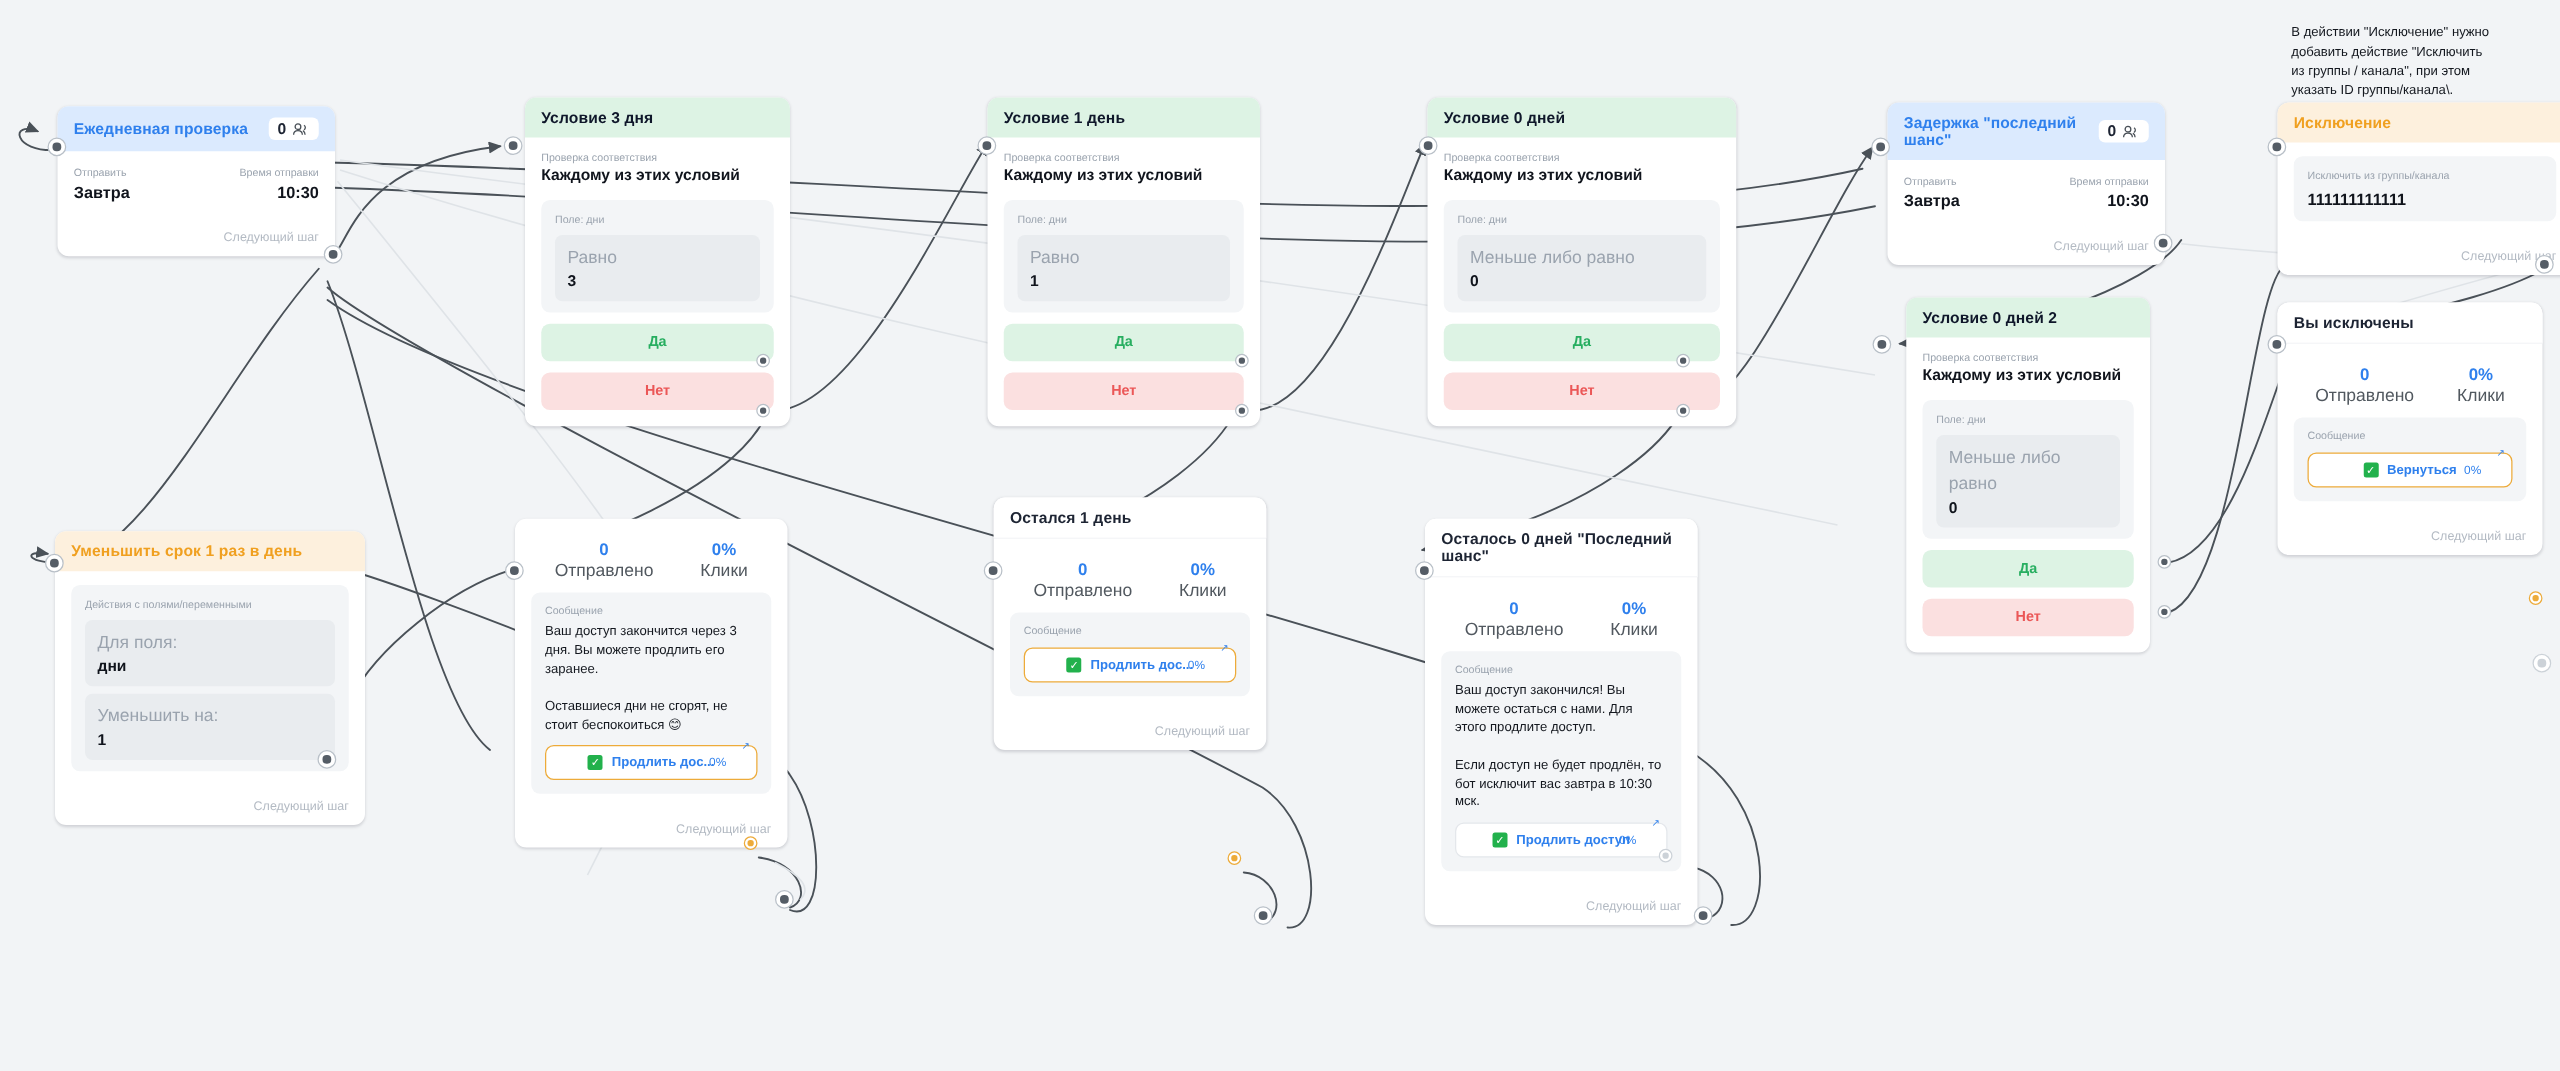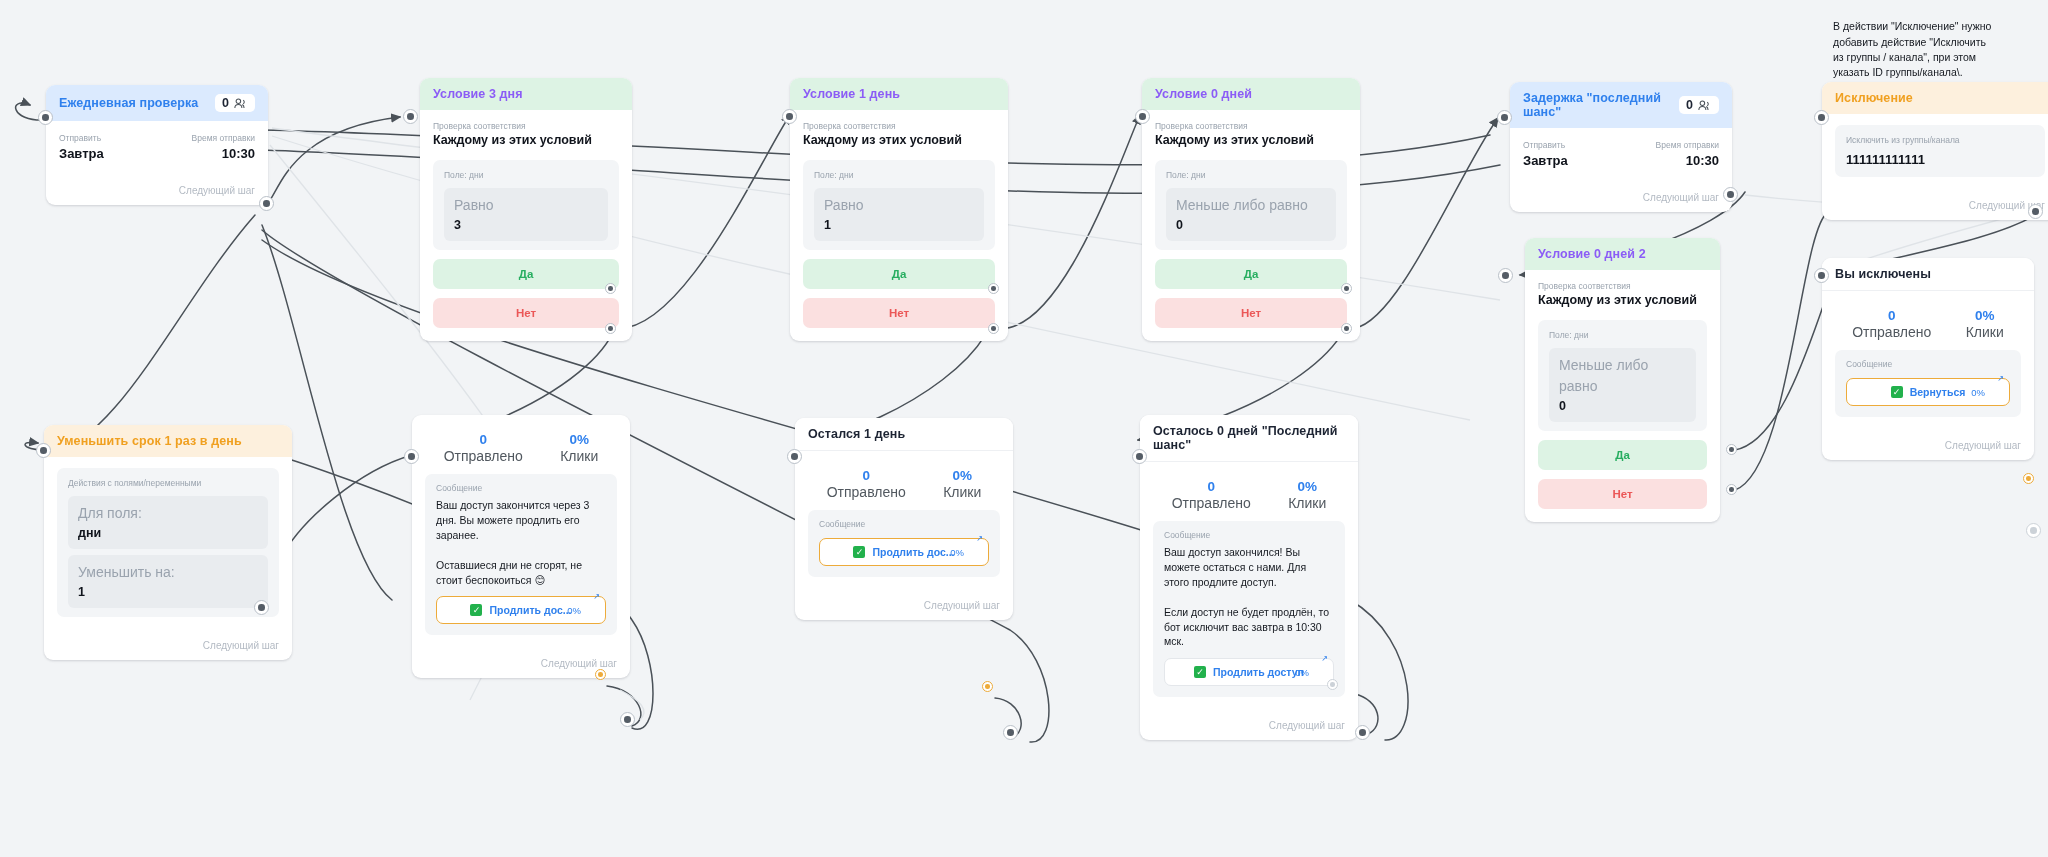--- a/index.html
+++ b/index.html
@@ -28,7 +28,7 @@
     letter-spacing:.1px;
   }
   .hd-blue  { background:#dbeafe; color:#2f80ed; }
-  .hd-green { background:#ddf3e4; color:#8b5cf6; }
+  .hd-green { background:#ddf3e4; color:#0f172a; }
   .hd-orange{ background:#fdf0dd; color:#f0a020; }
   .hd-plain { background:#ffffff; color:#1d2433; border-bottom:1px solid #eef0f3;
               border-radius:9px 9px 0 0; }

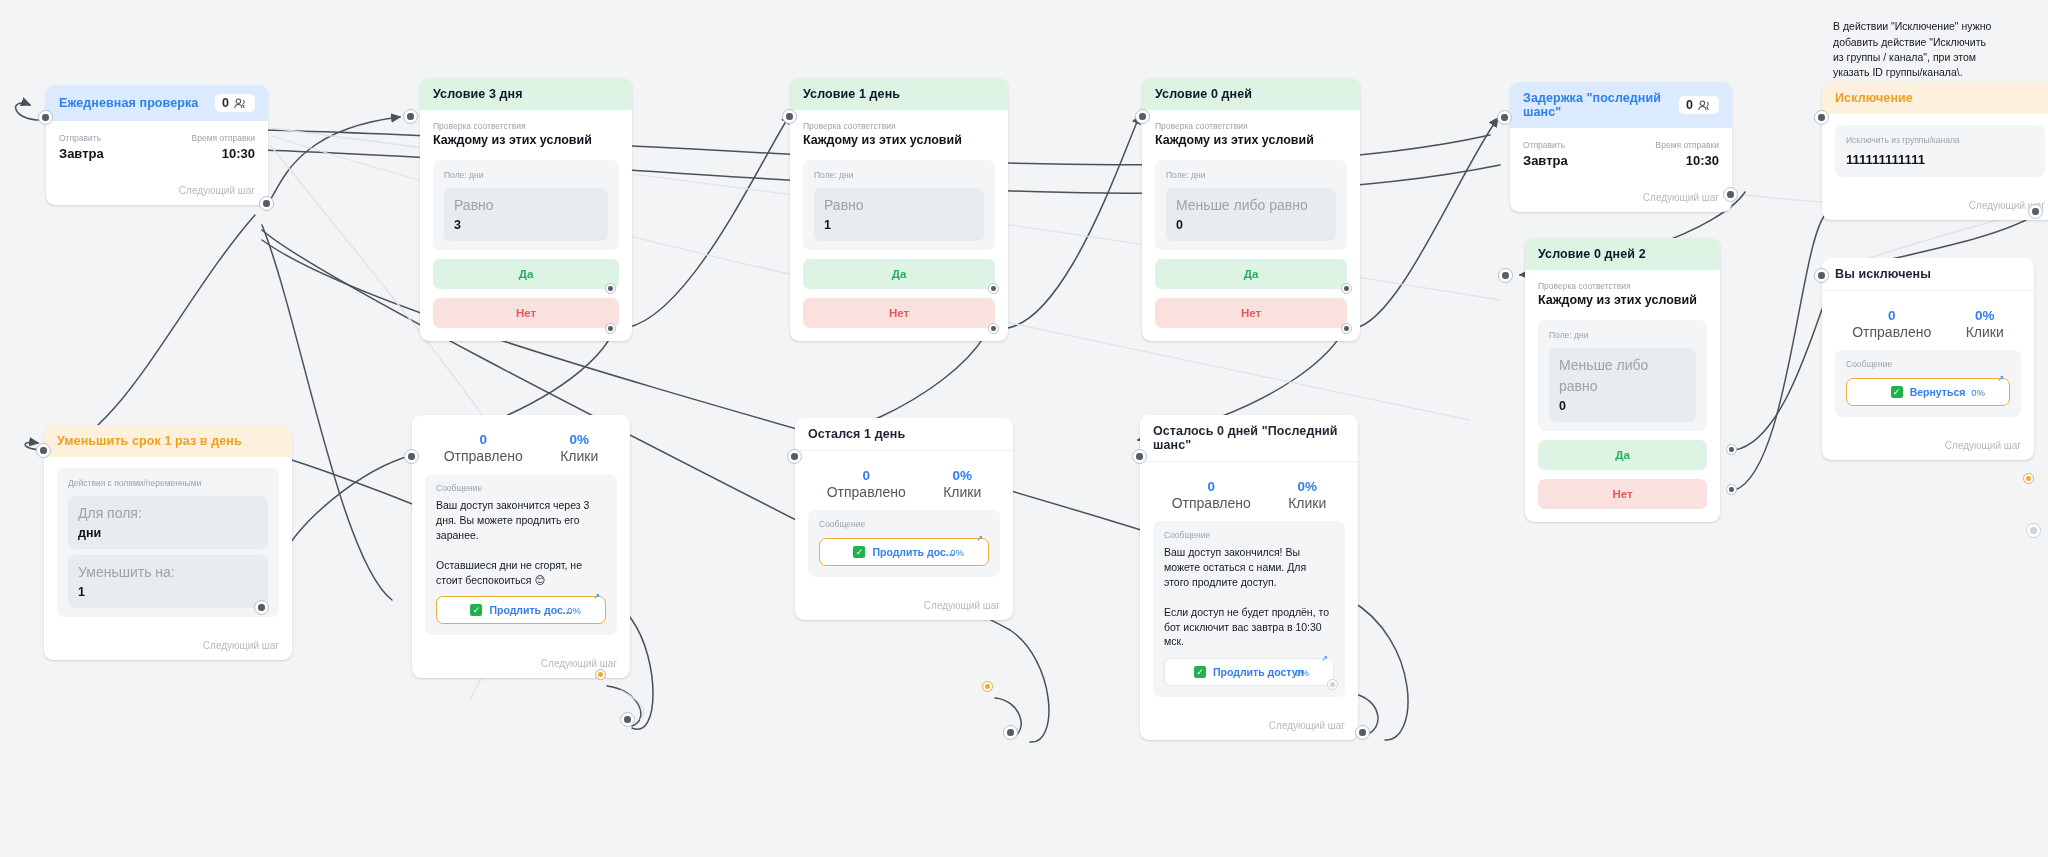--- a/index.html
+++ b/index.html
@@ -260,7 +260,7 @@
   <div class="dot sm" style="left:988px; top:283px;"></div>
   <div class="dot sm" style="left:988px; top:323px;"></div>
 
-  <div class="node" style="left:1142px; top:78px; width:218px;">
+  <div class="node" style="left:1142px; top:78px; width:247px;">
     <div class="node-hd hd-green">
       <span>Условие 0 дней</span>
     </div>

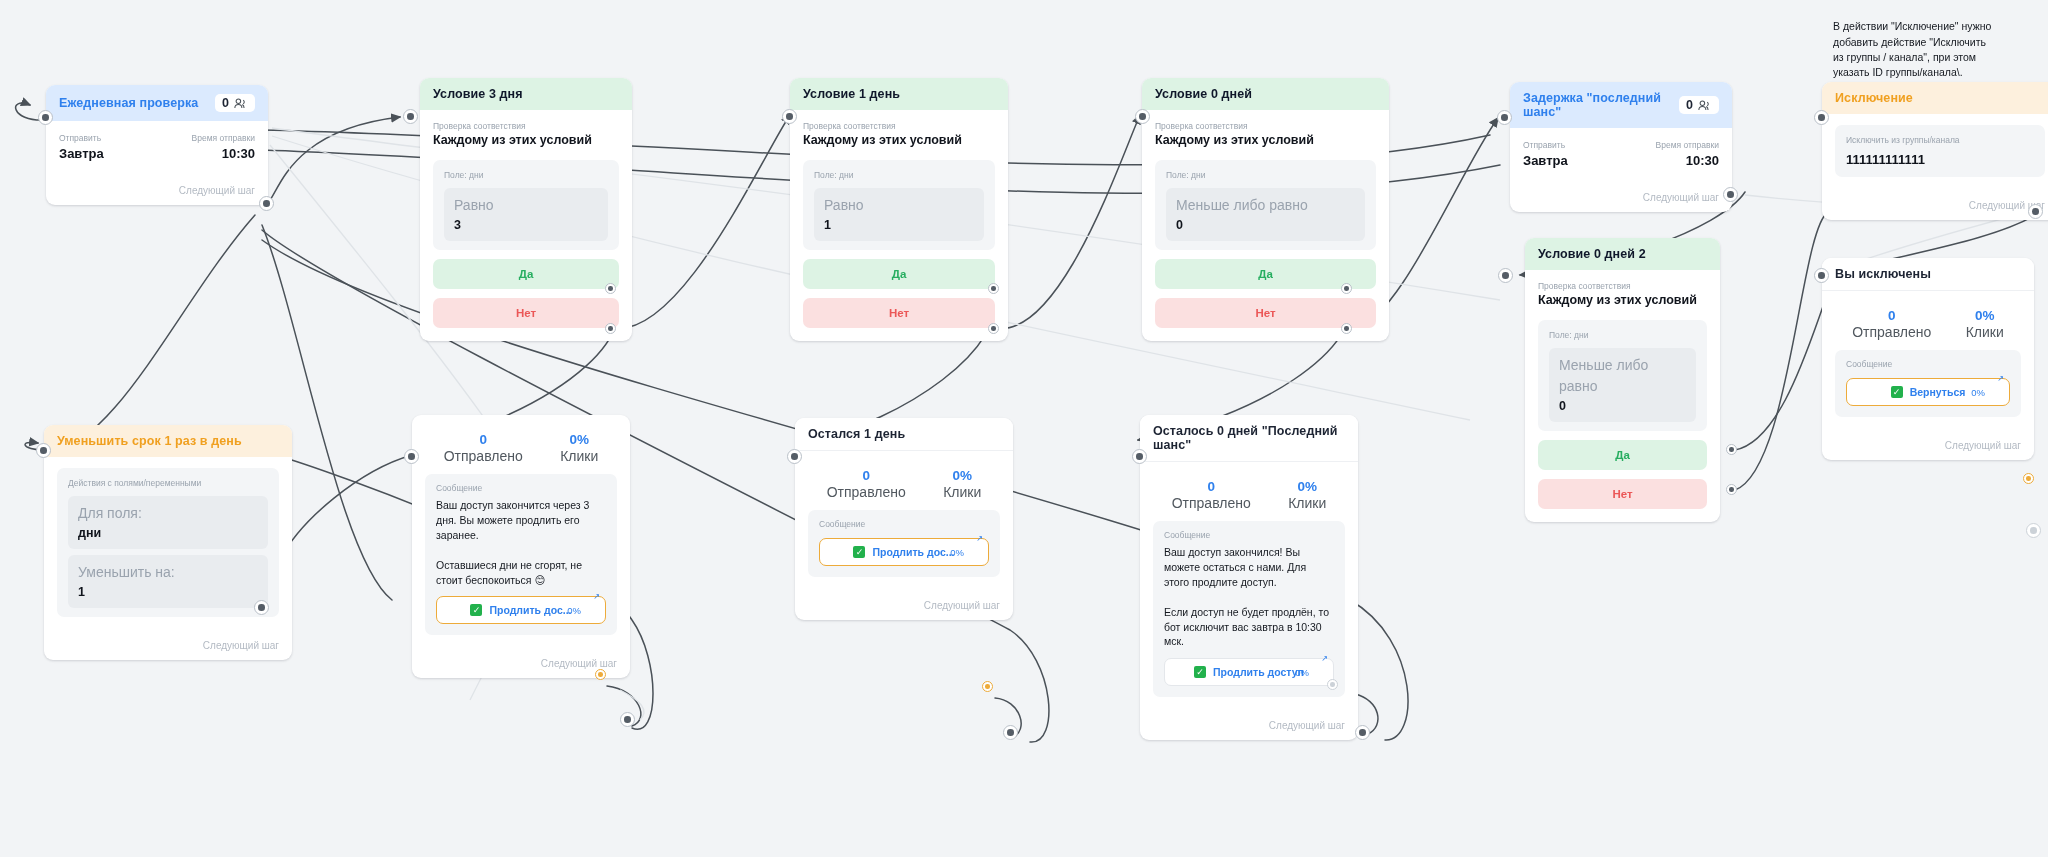--- a/index.html
+++ b/index.html
@@ -493,7 +493,7 @@
   <div class="dot" style="left:1814px; top:110px;"></div>
   <div class="dot" style="left:2028px; top:204px;"></div>
 
-  <div class="node" style="left:1822px; top:258px; width:212px;">
+  <div class="node" style="left:1822px; top:242px; width:212px;">
     <div class="node-hd hd-plain">
       <span>Вы исключены</span>
     </div>

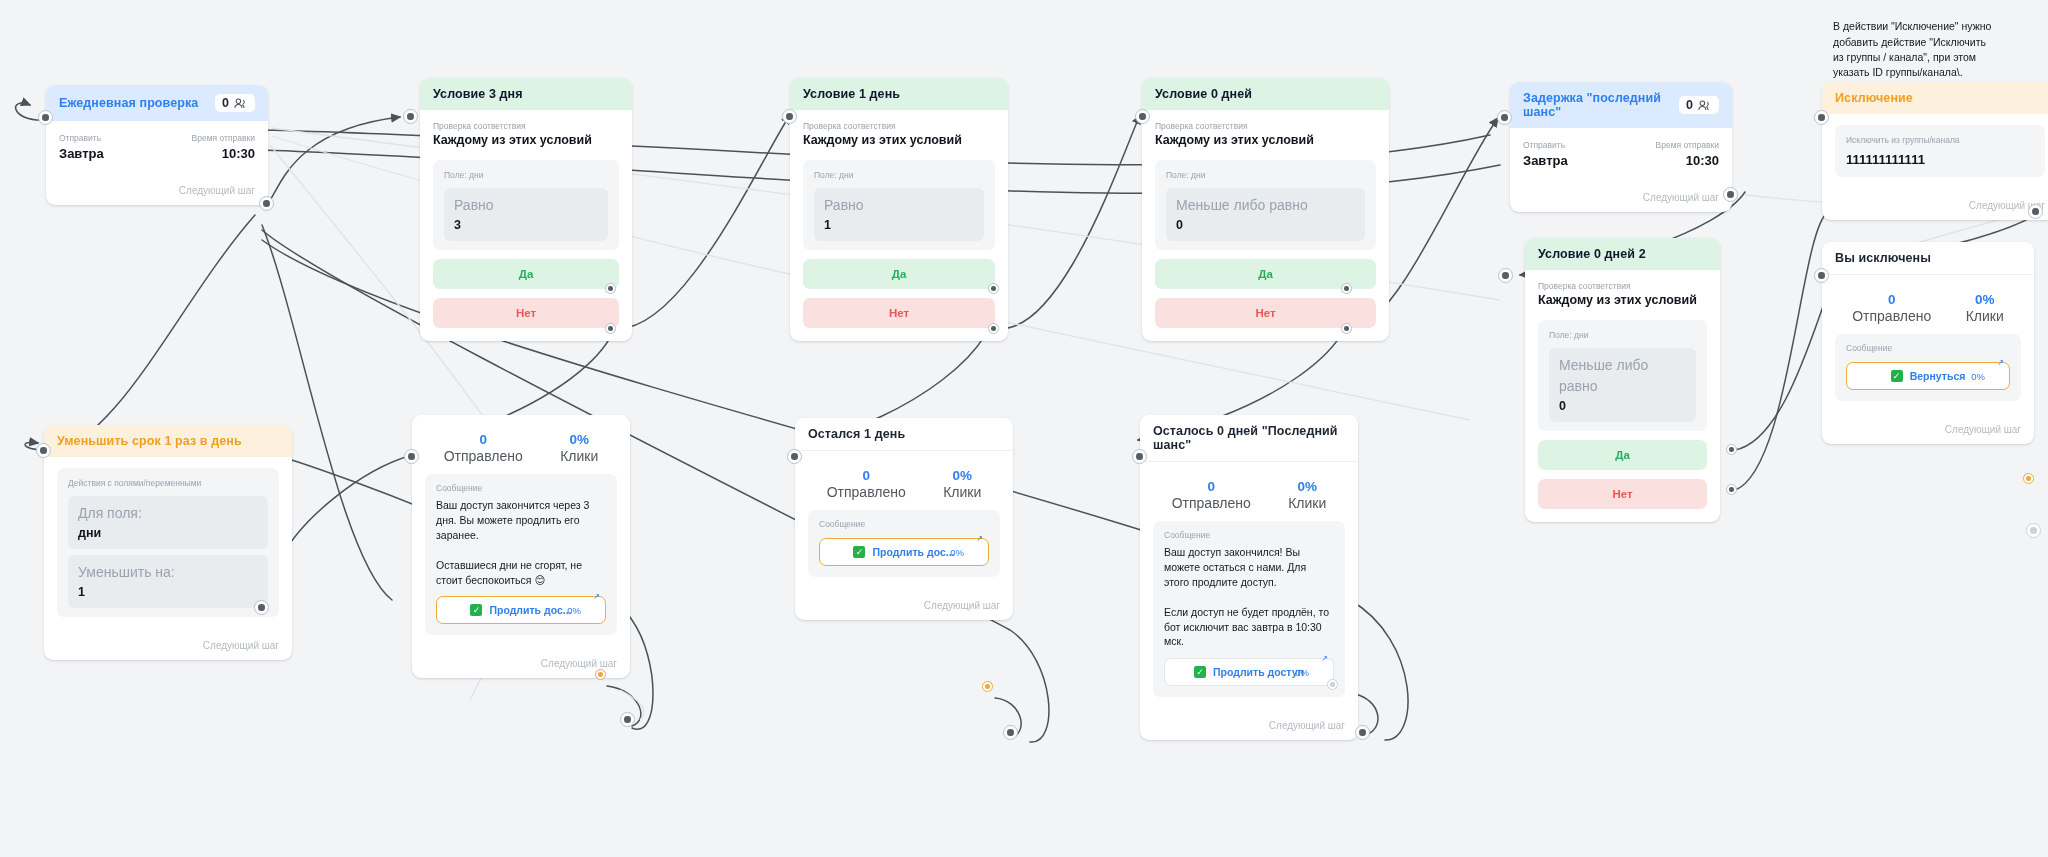--- a/index.html
+++ b/index.html
@@ -400,7 +400,7 @@
   <div class="dot sm amber" style="left:595px; top:669px;"></div>
   <div class="dot" style="left:620px; top:712px;"></div>
 
-  <div class="node" style="left:795px; top:418px; width:218px;">
+  <div class="node" style="left:795px; top:398px; width:218px;">
     <div class="node-hd hd-plain">
       <span>Остался 1 день</span>
     </div>

